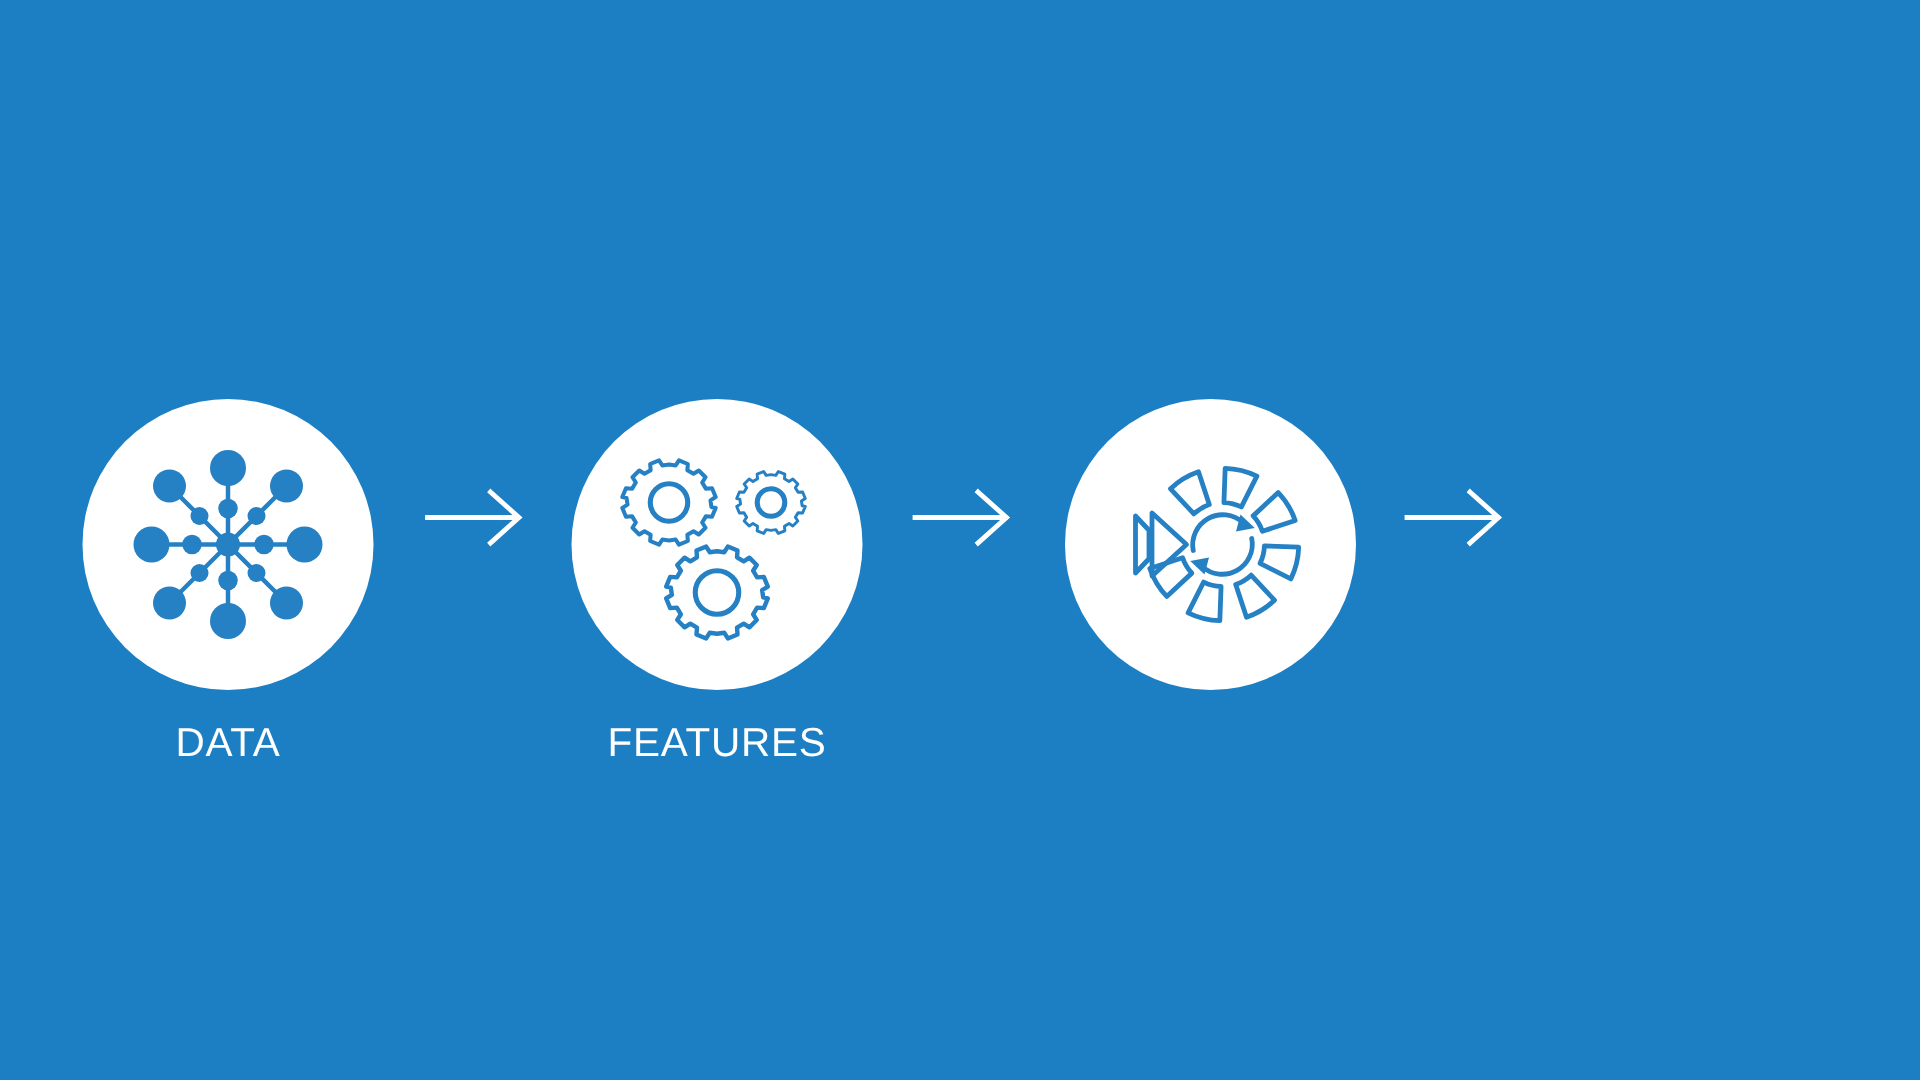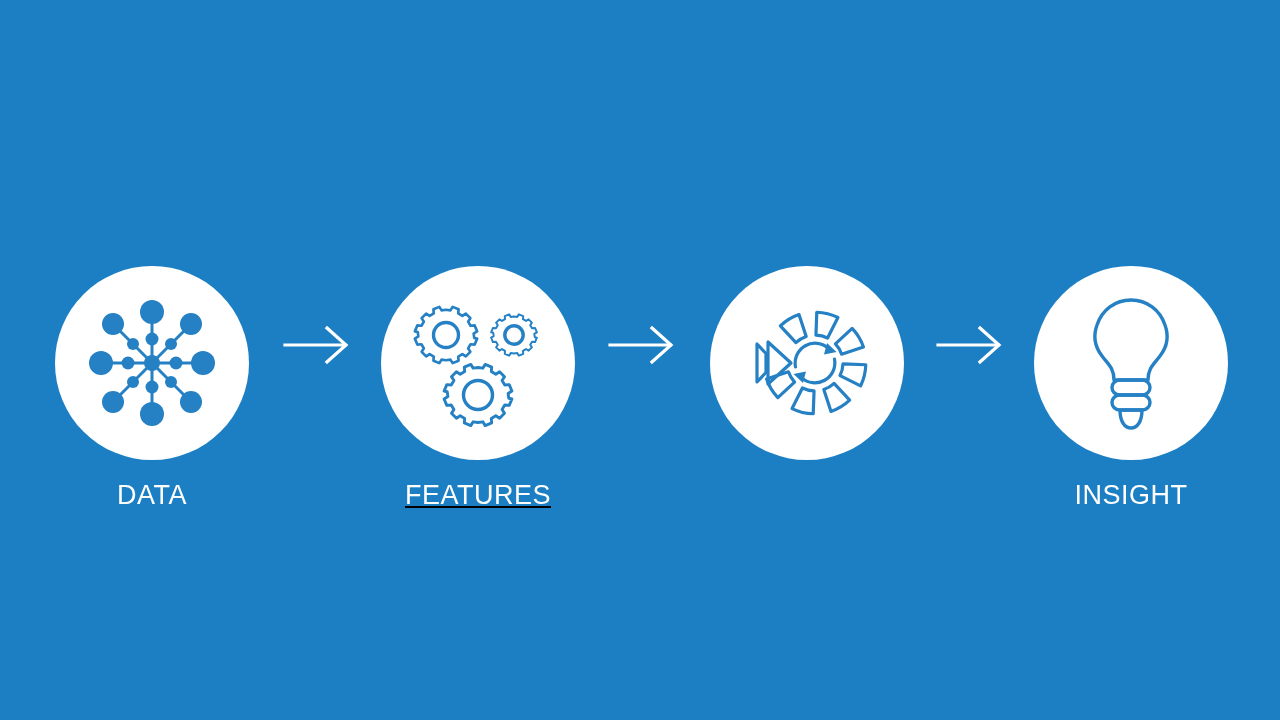--- a/index.html
+++ b/index.html
@@ -37,7 +37,7 @@
   }
 
   .stage-0 { left: 55px; }
-  .stage-1 { left: 381px; text-decoration: underline; }
+  .stage-1 { left: 381px; }
   .stage-2 { left: 710px; }
   .stage-3 { left: 1034px; }
 

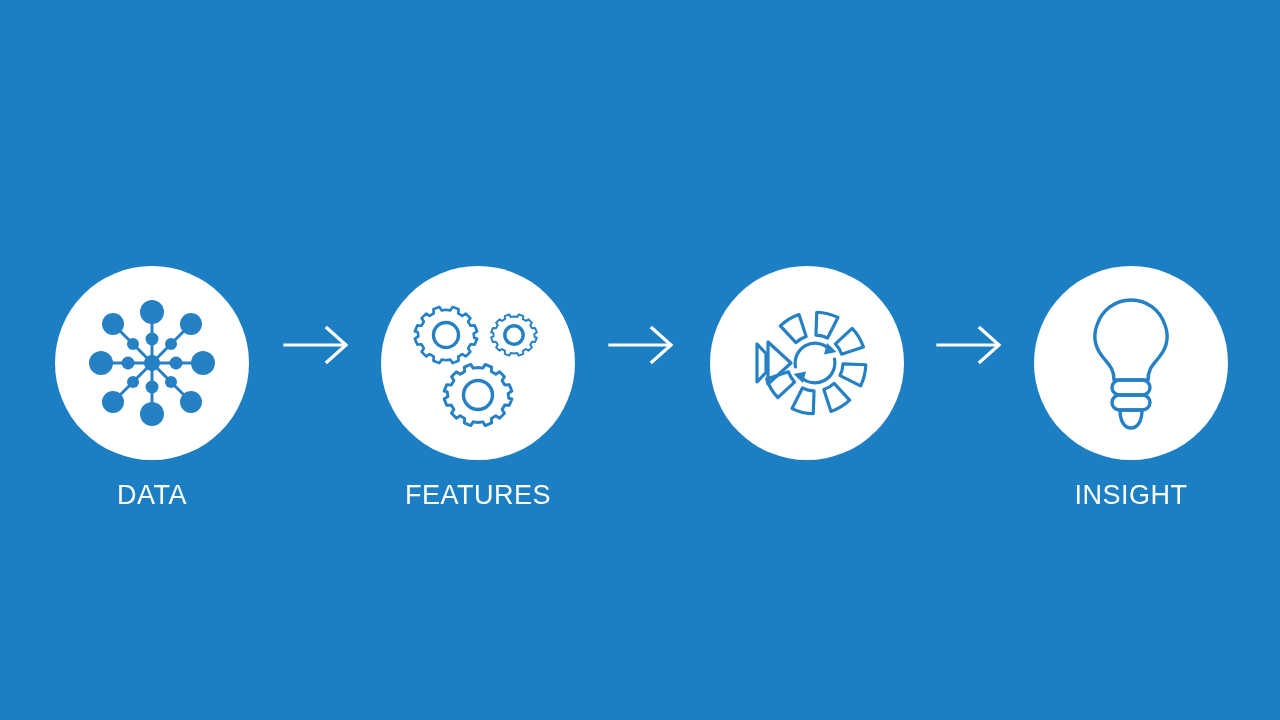--- a/index.html
+++ b/index.html
@@ -214,28 +214,6 @@
       </div>
     </div>
 
-    <div class="stage stage-3">
-      <div class="disc">
-        <svg width="110" height="150" viewBox="0 0 110 150">
-          <g fill="none" stroke="#2580C4" stroke-width="3.4" stroke-linejoin="round" stroke-linecap="round">
-
-            <path d="M 38,92
-                     C 38,80 32,76 26,68
-                     C 19,59 17,48 21,37
-                     C 26,22 39,12 55,12
-                     C 71,12 84,22 89,37
-                     C 93,48 91,59 84,68
-                     C 78,76 72,80 72,92 Z"></path>
-
-            <rect x="36" y="92" width="38" height="15" rx="7.5"></rect>
-            <rect x="36" y="107" width="38" height="15" rx="7.5"></rect>
-
-            <path d="M 44,122 L 66,122 C 66,134 61,140 55,140 C 49,140 44,134 44,122 Z"></path>
-          </g>
-        </svg>
-      </div>
-      <div class="stage-label">INSIGHT</div>
-    </div>
 
     <div class="connector connector-0">
       <svg width="70" height="40" viewBox="0 0 70 40">

